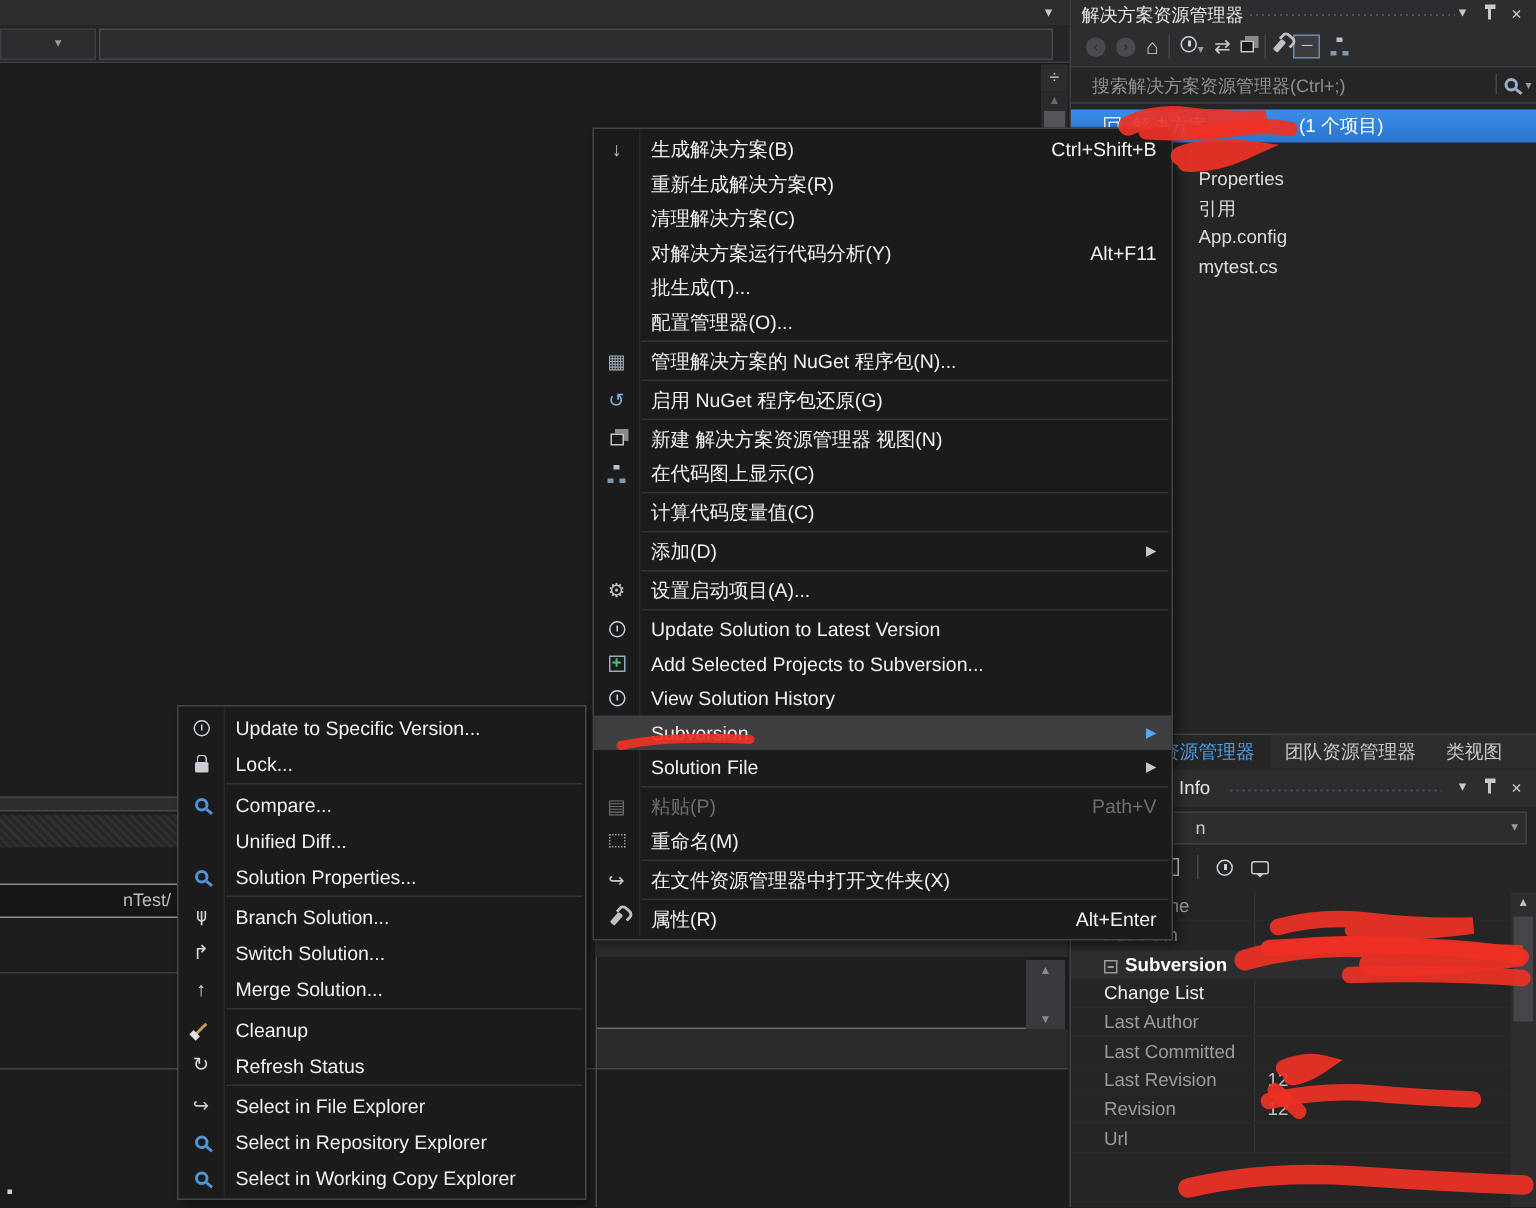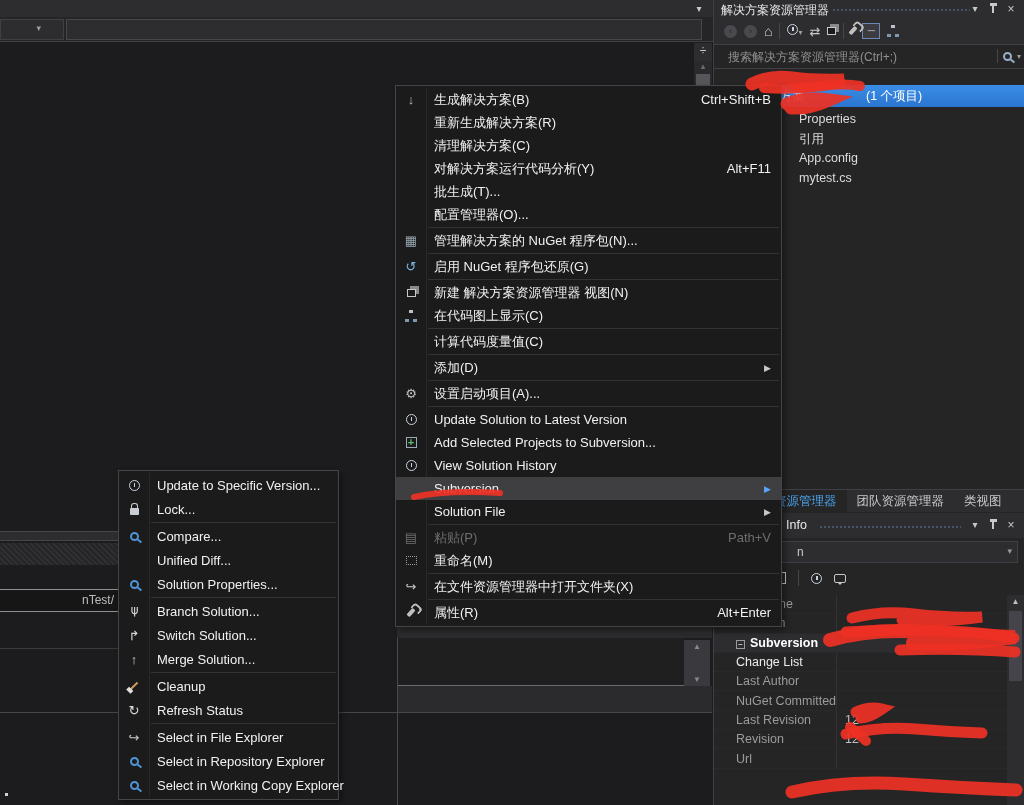--- a/index.html
+++ b/index.html
@@ -48,7 +48,7 @@
   .p-search .right{position:absolute;right:4px;top:4px;display:flex;align-items:center;gap:5px;}
   .p-search .vsep{width:1px;height:14px;background:#46464c;}
 
-  .root-row{position:absolute;left:0;top:73px;width:311px;height:22px;background:linear-gradient(#3a8ee6,#2a74cf);color:#fff;margin-top:12px;}
+  .root-row{position:absolute;left:0;top:73px;width:311px;height:22px;background:linear-gradient(#3a8ee6,#2a74cf);color:#fff;}
   .sol-icon{position:absolute;left:22px;top:5px;width:11px;height:11px;border:1px solid #eaeaea;background:#2a74cf;}
   .sol-icon::after{content:"";position:absolute;left:2px;top:2px;width:5px;height:5px;border:1px solid #eaeaea;}
   .root-row .t1{position:absolute;left:41px;top:3px;font-size:12.5px;}

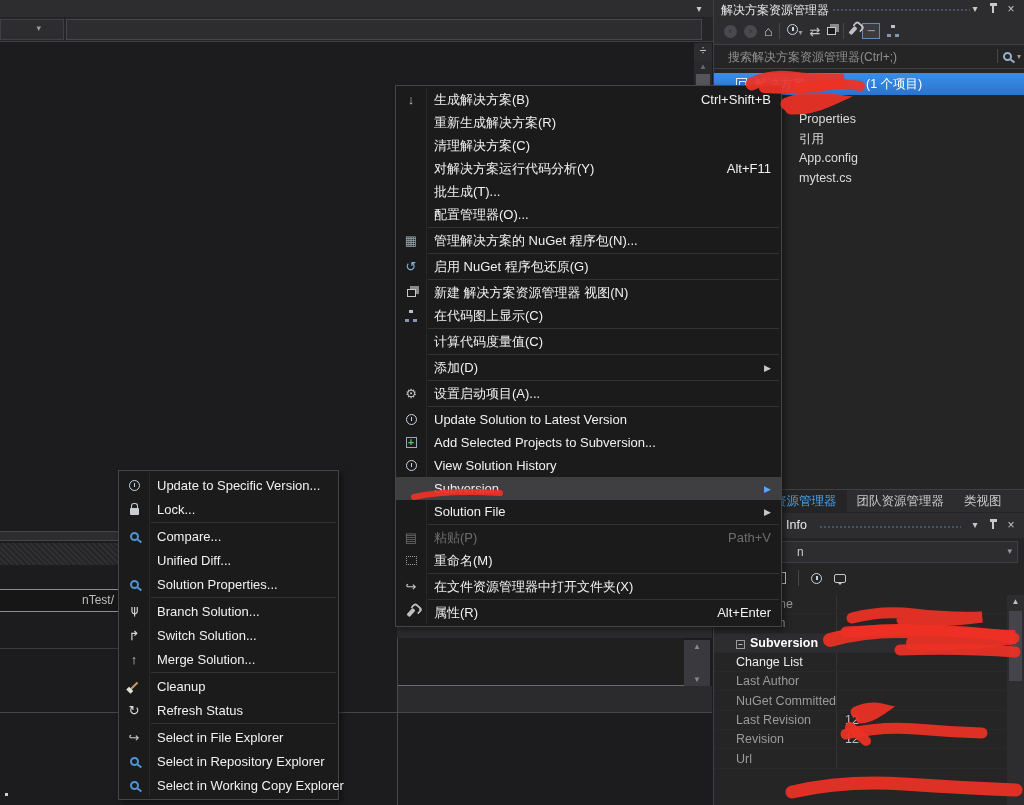--- a/index.html
+++ b/index.html
@@ -400,7 +400,7 @@
       </div>
     </div>
 
-  <div class="menu sub z-sub" id="subMenu" style="left:118px;top:470px;width:221px;">
+  <div class="menu sub z-sub" id="subMenu" style="left:118px;top:470px;width:273px;">
     <div class="gutterline"></div>
   <div class="mrow">
         <span class="mi">

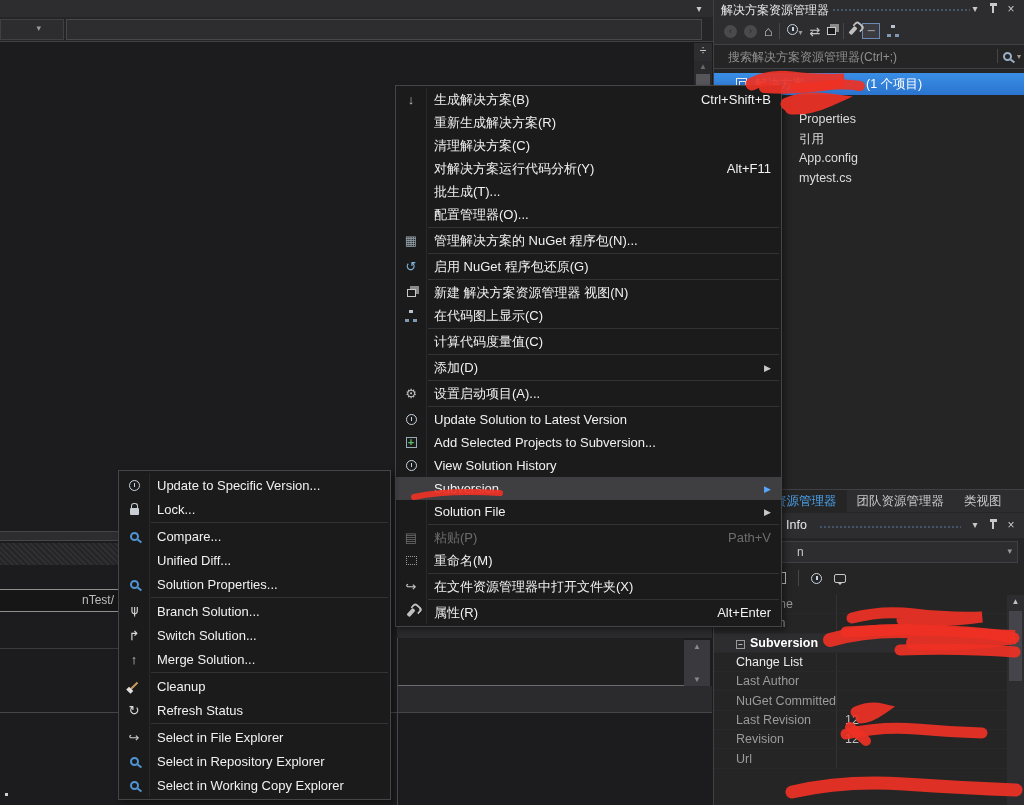--- a/index.html
+++ b/index.html
@@ -243,7 +243,7 @@
           <span class="val"></span>
         </div>
         <div class="grow">
-          <span class="lbl">NuGet Committed</span>
+          <span class="lbl">Last Committed</span>
           <span class="val"></span>
         </div>
         <div class="grow">

